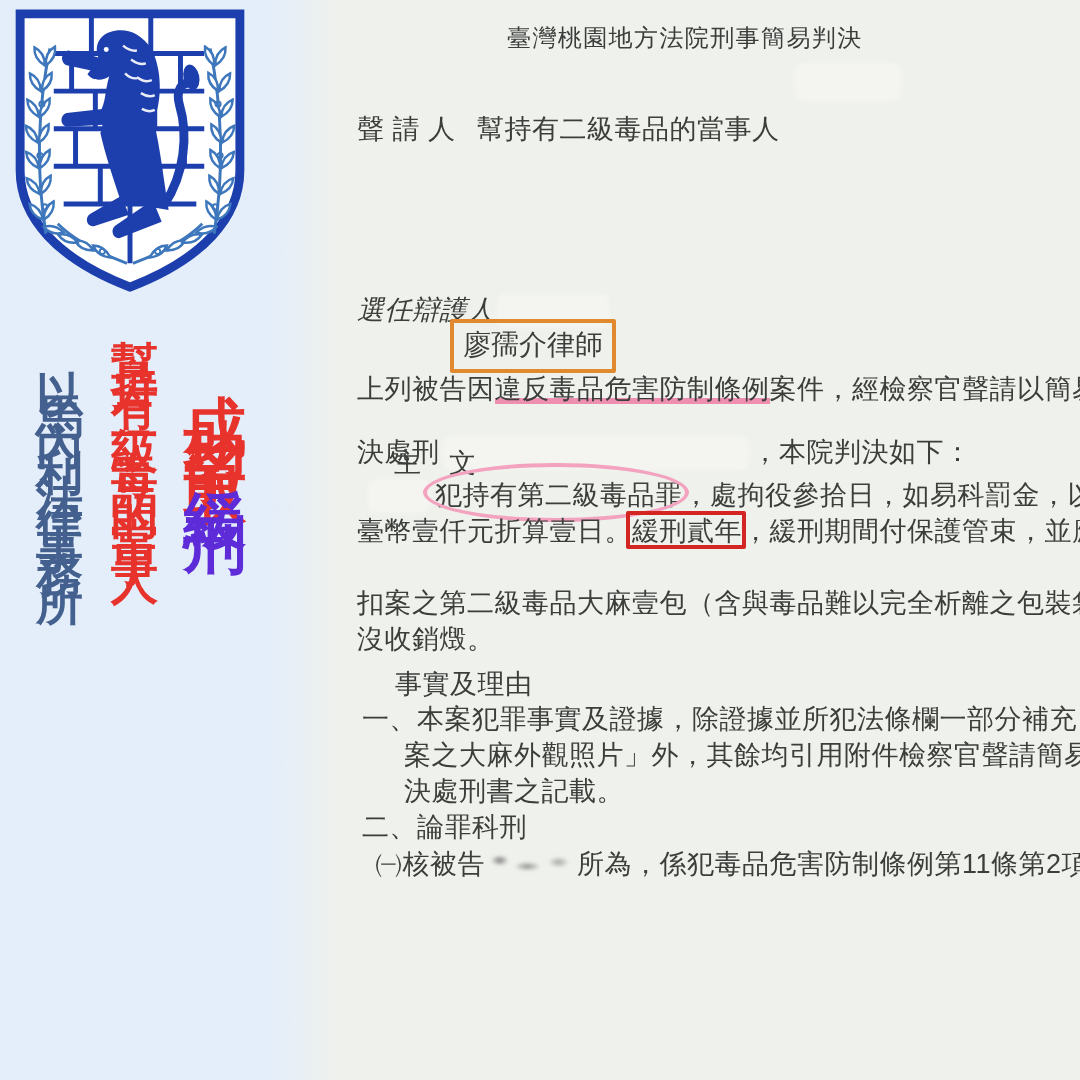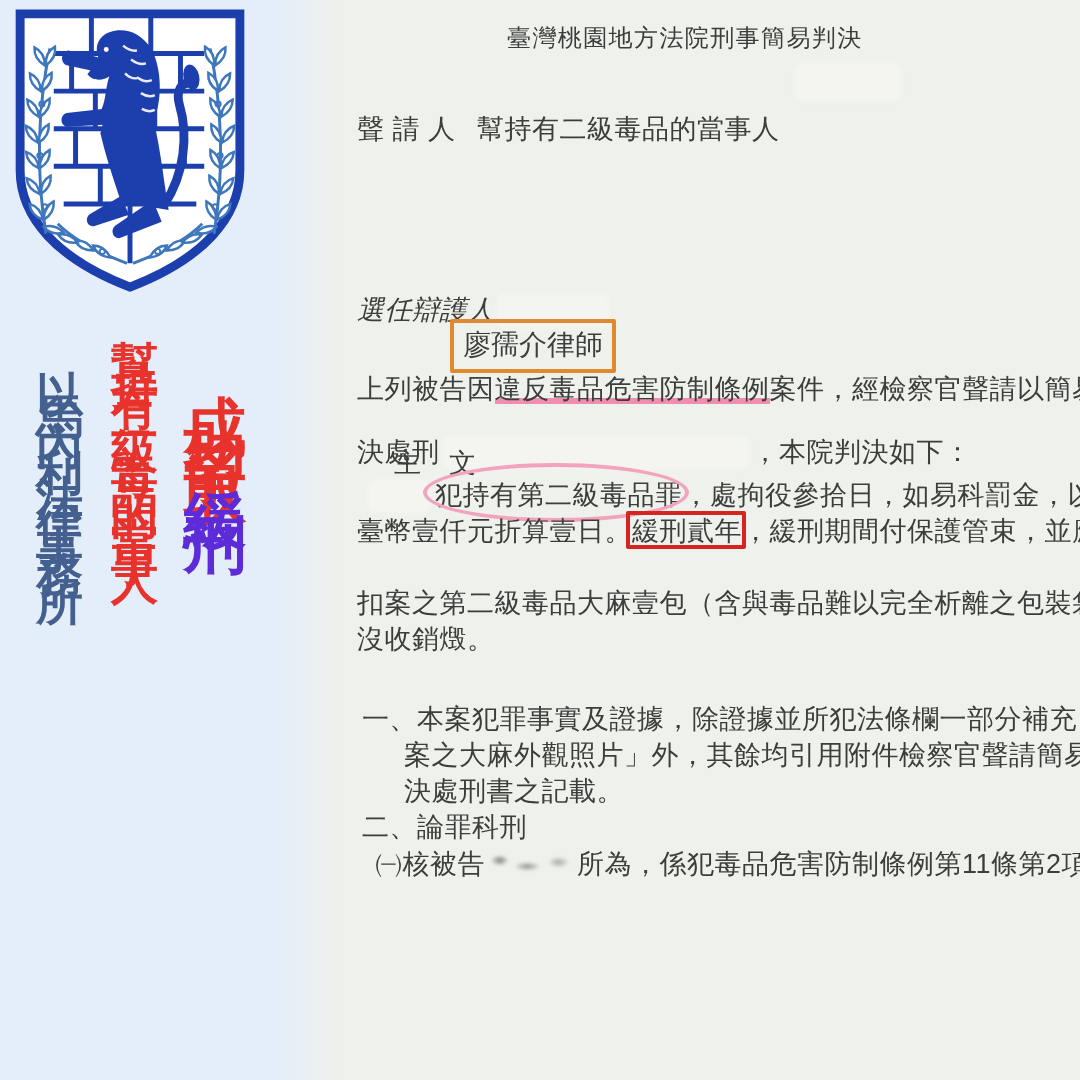--- a/index.html
+++ b/index.html
@@ -203,6 +203,7 @@
   <div class="line" style="left:357px;top:585px;">扣案之第二級毒品大麻壹包（含與毒品難以完全析離之包裝袋）</div>
   <div class="line" style="left:357px;top:621px;">沒收銷燬。</div>
 
+  <div class="line" style="left:395px;top:666px;">事實及理由</div>
 
   <div class="line" style="left:362px;top:701px;"><span>一、</span><span>本案犯罪事實及證據，除證據並所犯法條欄一部分補充「扣</span></div>
   <div class="line" style="left:404px;top:737px;">案之大麻外觀照片」外，其餘均引用附件檢察官聲請簡易判</div>

